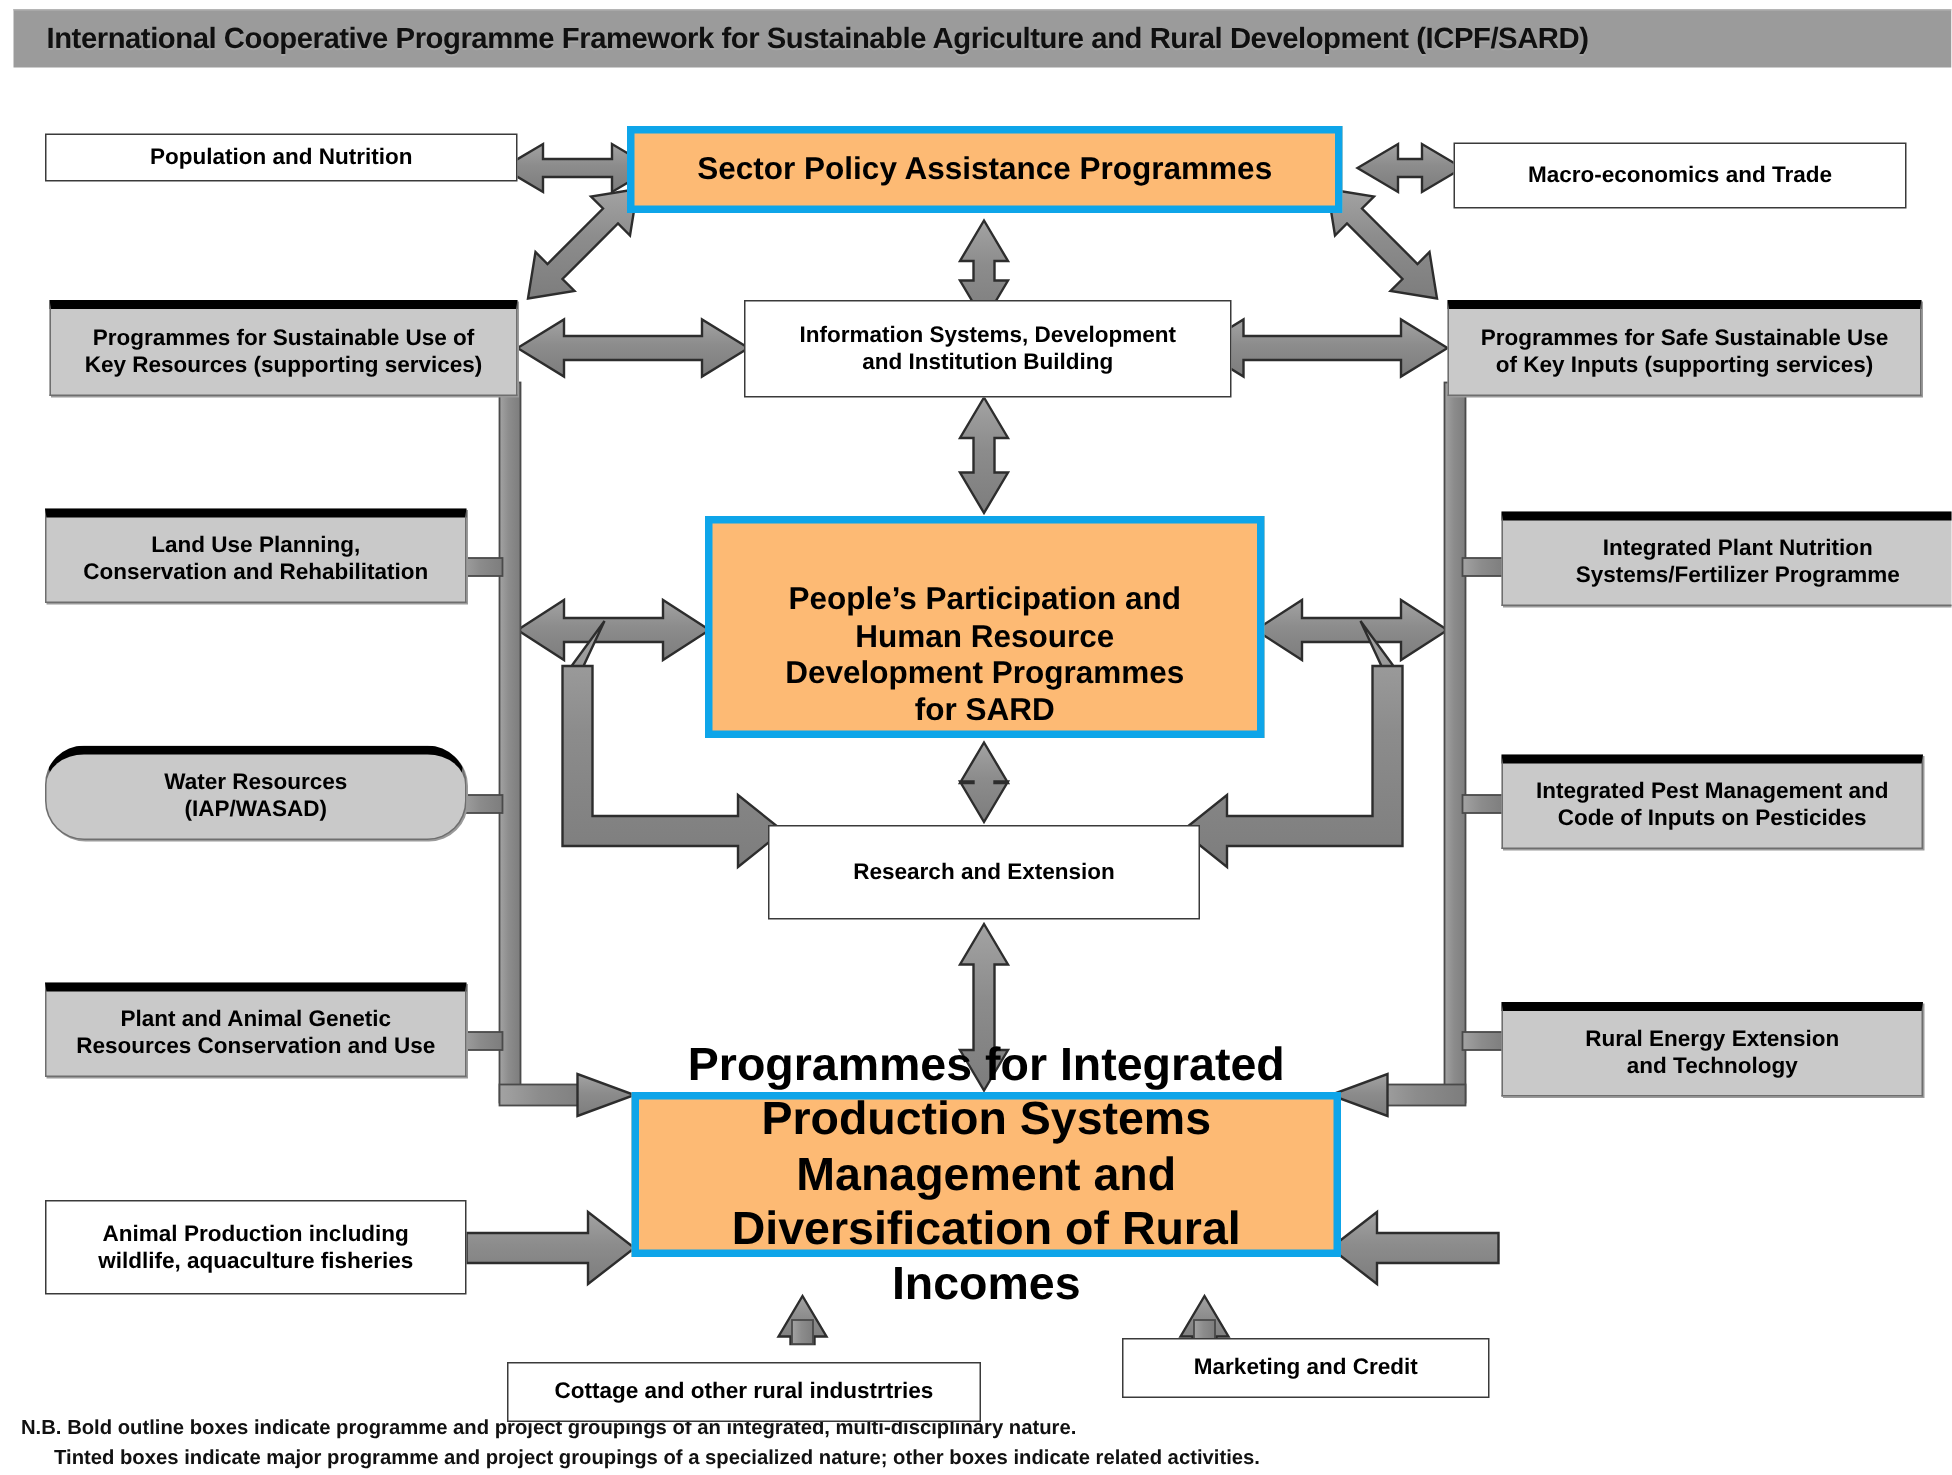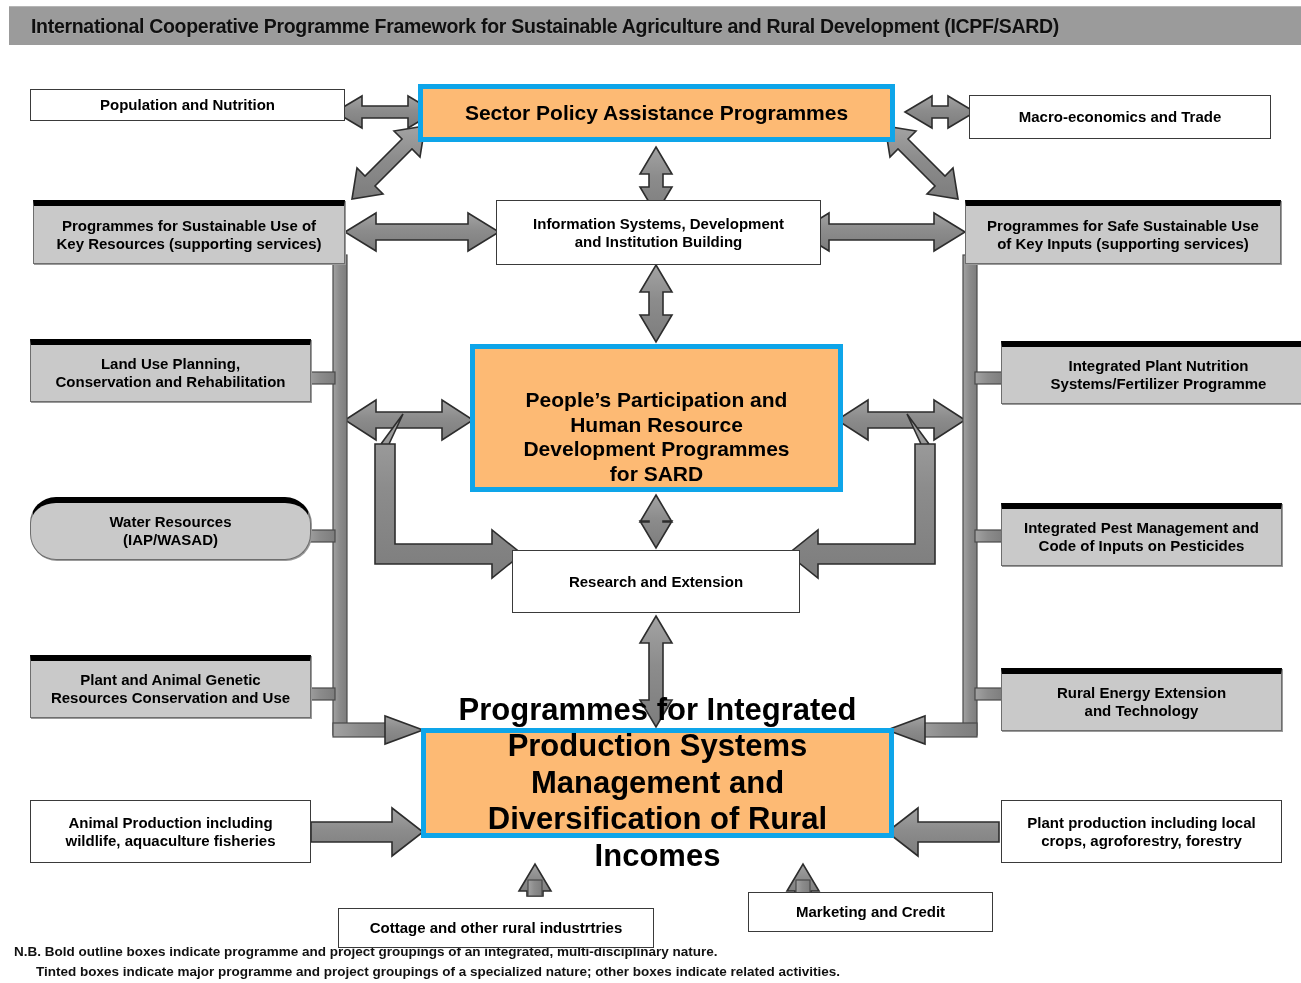--- a/index.html
+++ b/index.html
@@ -248,12 +248,6 @@
     </div>
   </div>
 
-  <div class="box plain" style="left:1001px;top:800px;width:281px;height:63px;">
-    <div>
-      <div>Plant production including local</div>
-      <div>crops, agroforestry, forestry</div>
-    </div>
-  </div>
 
   <div class="box plain" style="left:338px;top:892px;width:316px;height:40px;margin-top:16px;">
     <span>Cottage and other rural industrtries</span>

